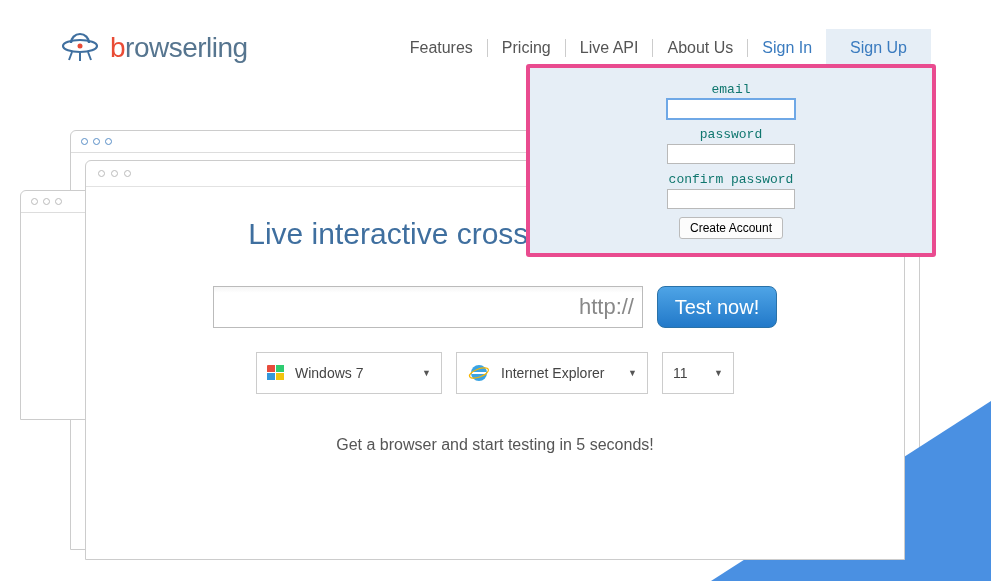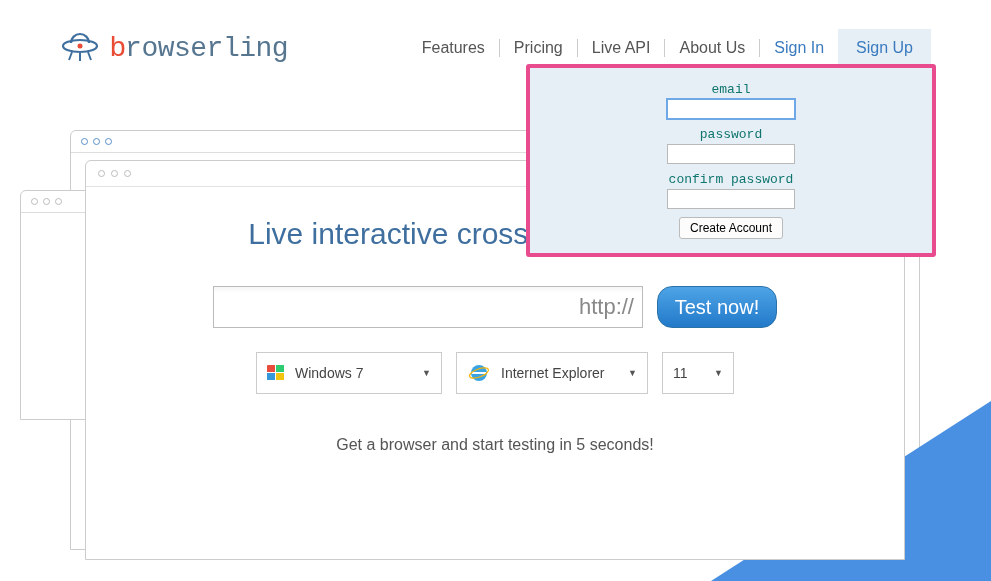--- a/index.html
+++ b/index.html
@@ -26,7 +26,7 @@
 .logo-icon svg { display: block; }
 .logo-text { font-size: 28px; font-weight: 500; letter-spacing: -0.5px; }
 .logo-b { color: #e94b35; }
-.logo-rest { color: #56758f; font-family: Liberation Mono, monospace; }
+.logo-rest { color: #56758f; }
 .nav {
   margin-left: auto;
   display: flex;

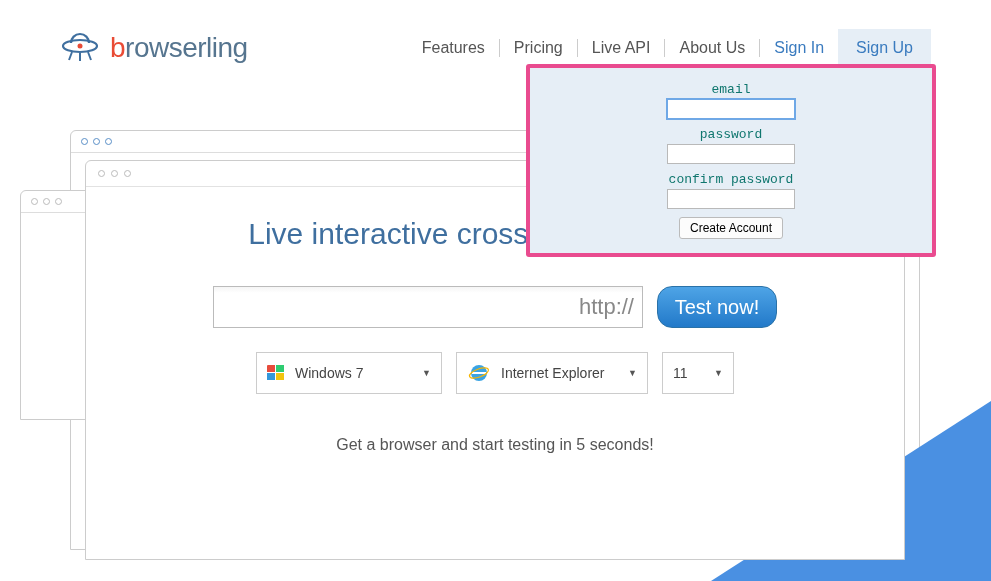--- a/index.html
+++ b/index.html
@@ -46,7 +46,7 @@
 .nav-signup {
   color: #3a7bbf;
   background: #e6eef6;
-  padding: 10px 18px;
+  padding: 10px 24px;
 }
 
 .signup-panel {

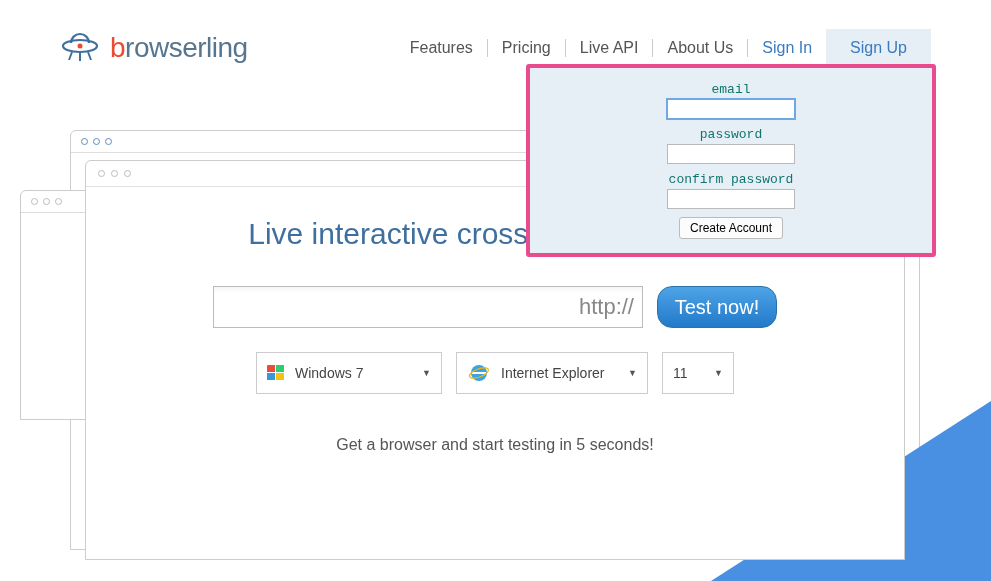--- a/index.html
+++ b/index.html
@@ -174,7 +174,7 @@
   height: 42px;
   background: linear-gradient(#4ea4e6,#2279c9);
   border: 1px solid #2a72a8;
-  border-radius: 15px;
+  border-radius: 8px;
   color: #fff;
   font-size: 20px;
   cursor: pointer;

